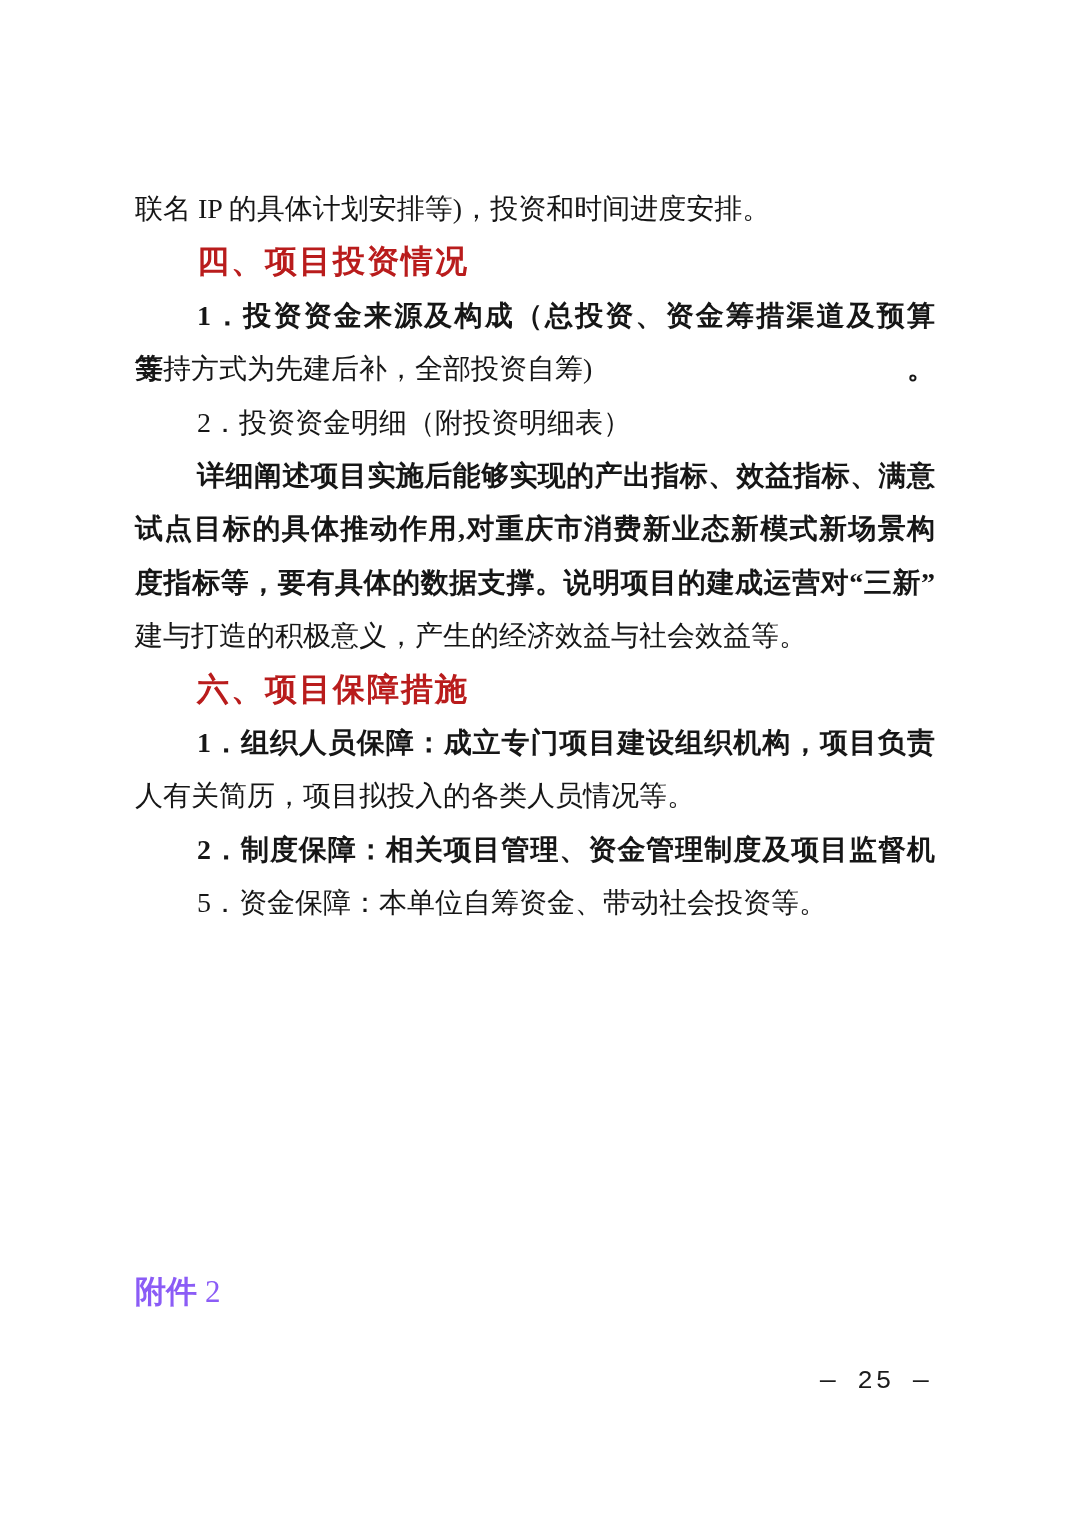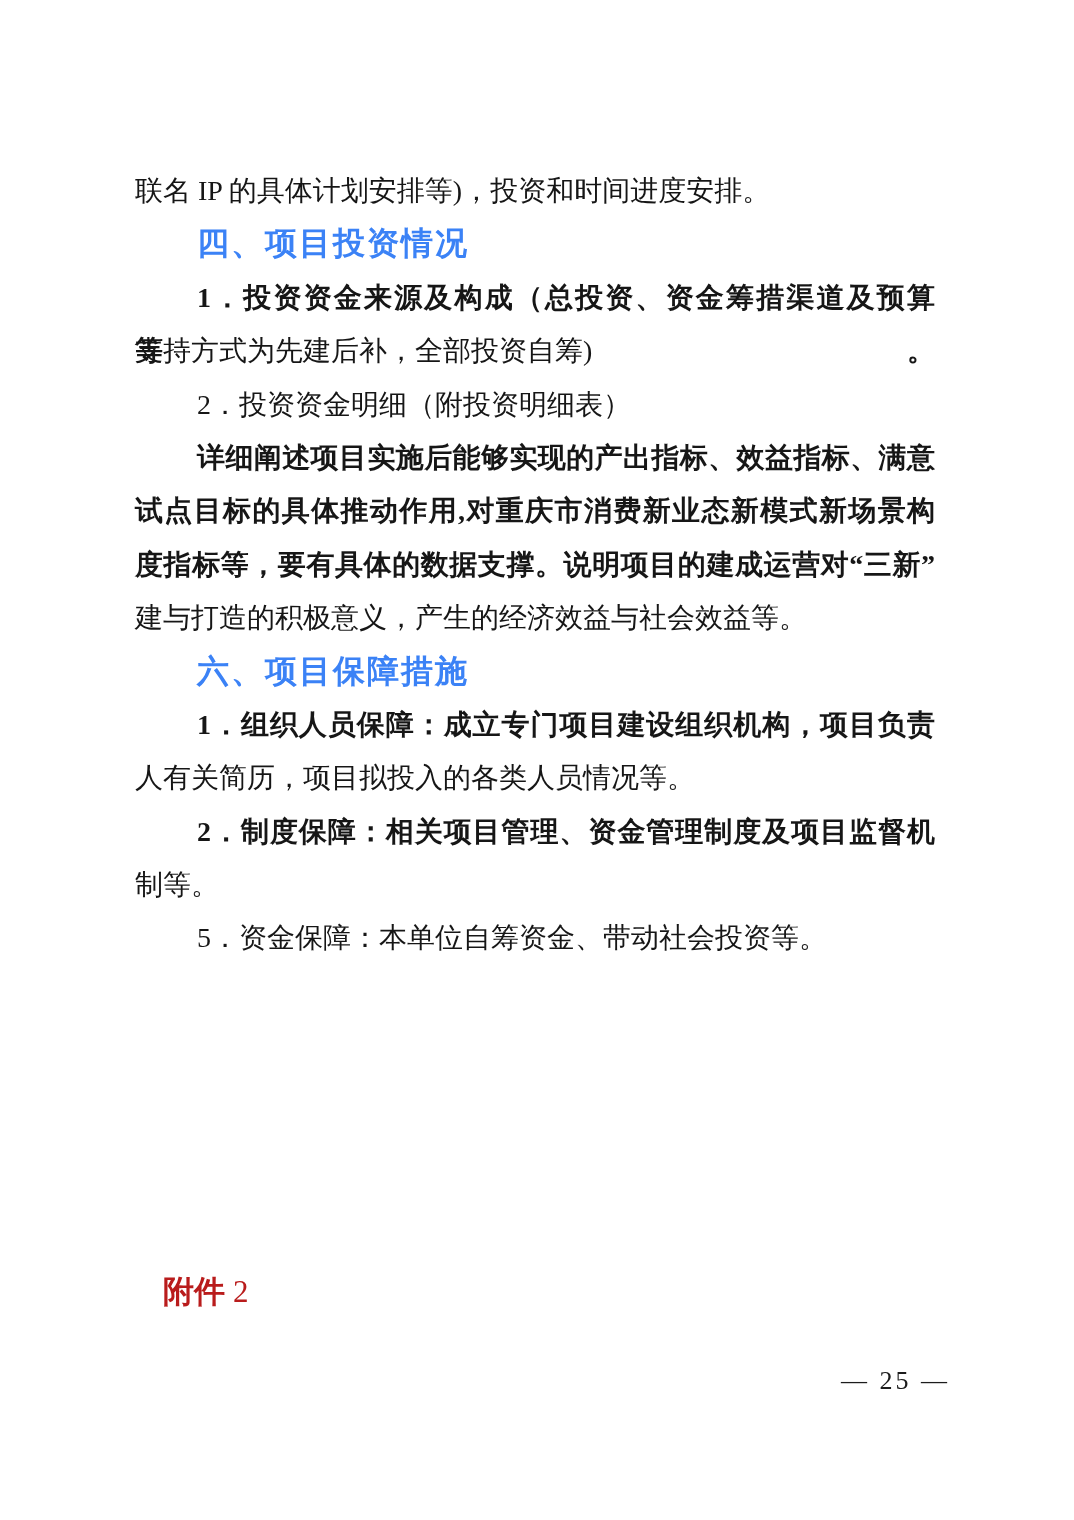--- a/index.html
+++ b/index.html
@@ -18,7 +18,7 @@
   .content {
     position: absolute;
     left: 135px;
-    top: 164px;
+    top: 182px;
     width: 800px;
   }
   .line {

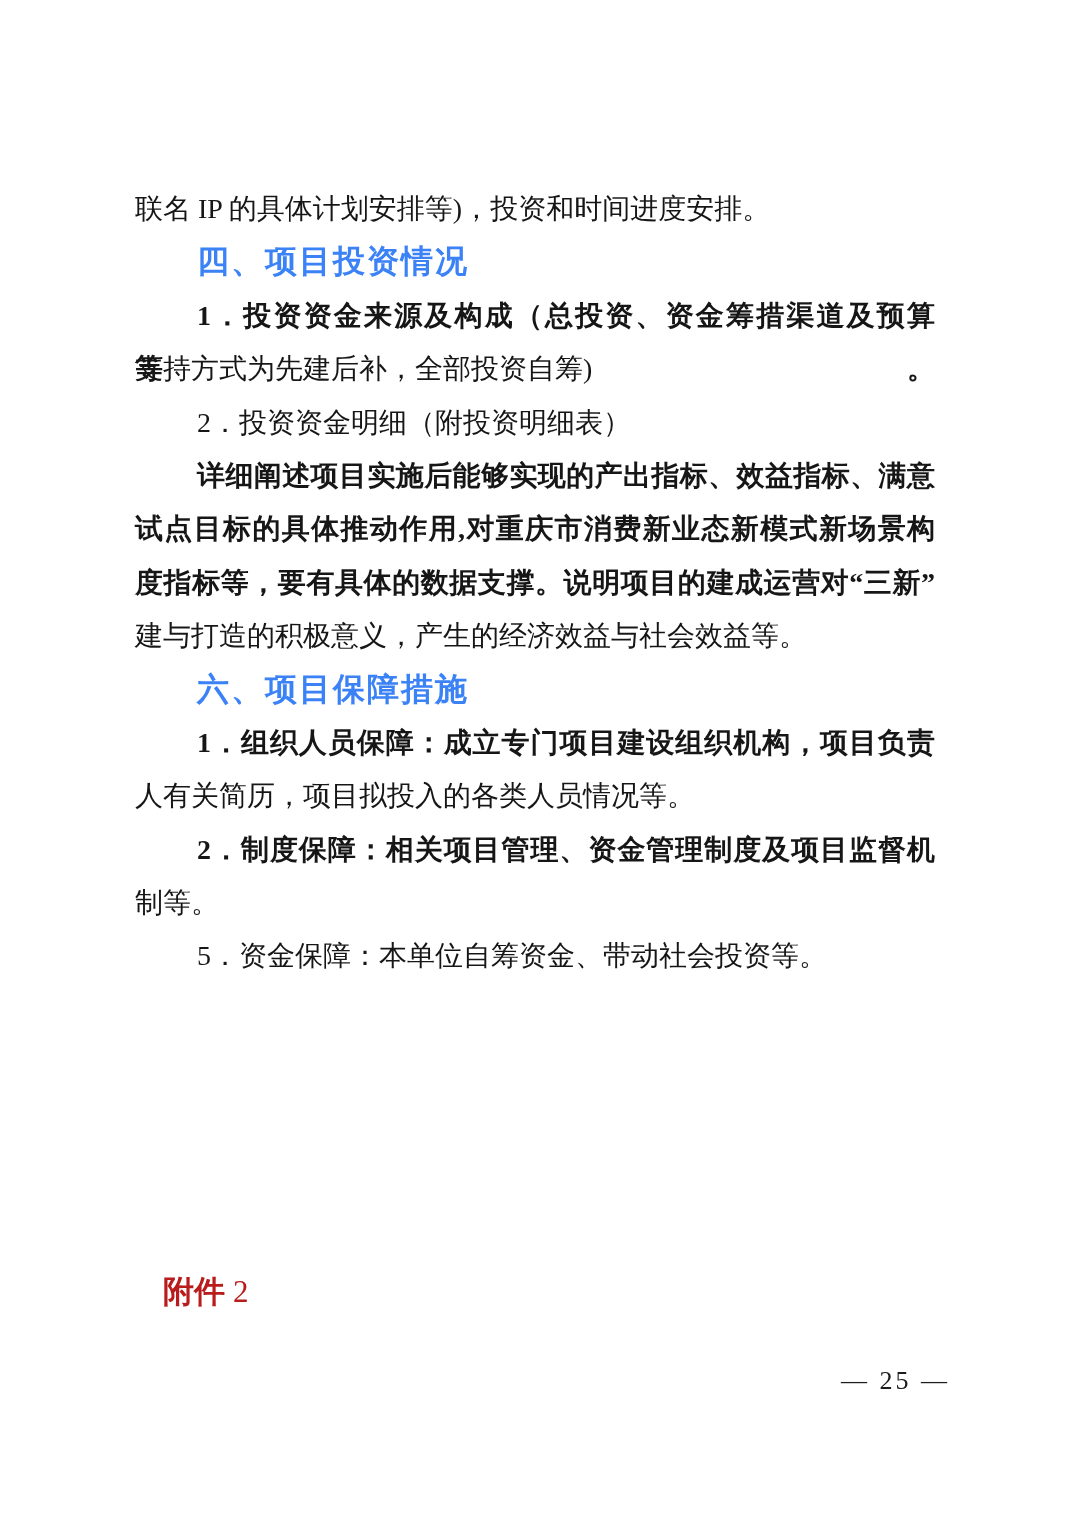--- a/index.html
+++ b/index.html
@@ -43,7 +43,7 @@
     font-weight: 700;
     font-size: 32px;
     letter-spacing: 2px;
-    color: #3b82f6;
+    color: #b91c1c;
   }
   .attachment {
     position: absolute;

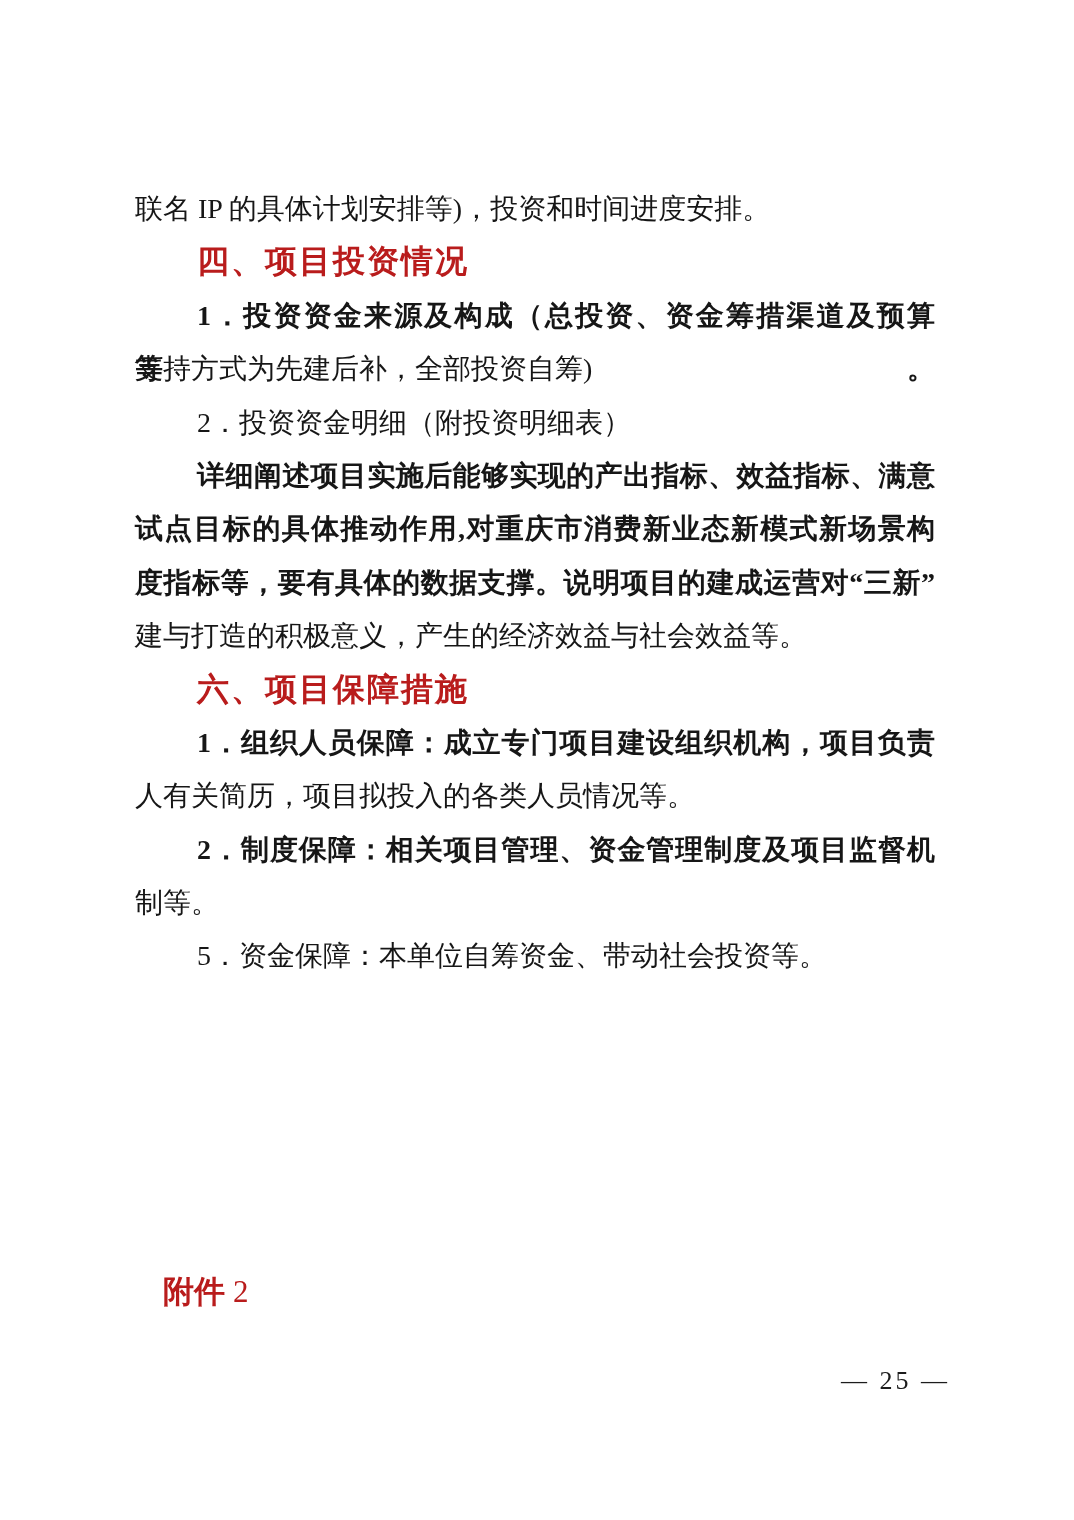--- a/index.html
+++ b/index.html
@@ -95,7 +95,6 @@
     <div class="line indent jfull">1．组织人员保障：成立专门项目建设组织机构，项目负责</div>
     <div class="line">人有关简历，项目拟投入的各类人员情况等。</div>
     <div class="line indent jfull">2．制度保障：相关项目管理、资金管理制度及项目监督机</div>
-    <div class="line">制等。</div>
     <div class="line indent">5．资金保障：本单位自筹资金、带动社会投资等。</div>
   </div>
 

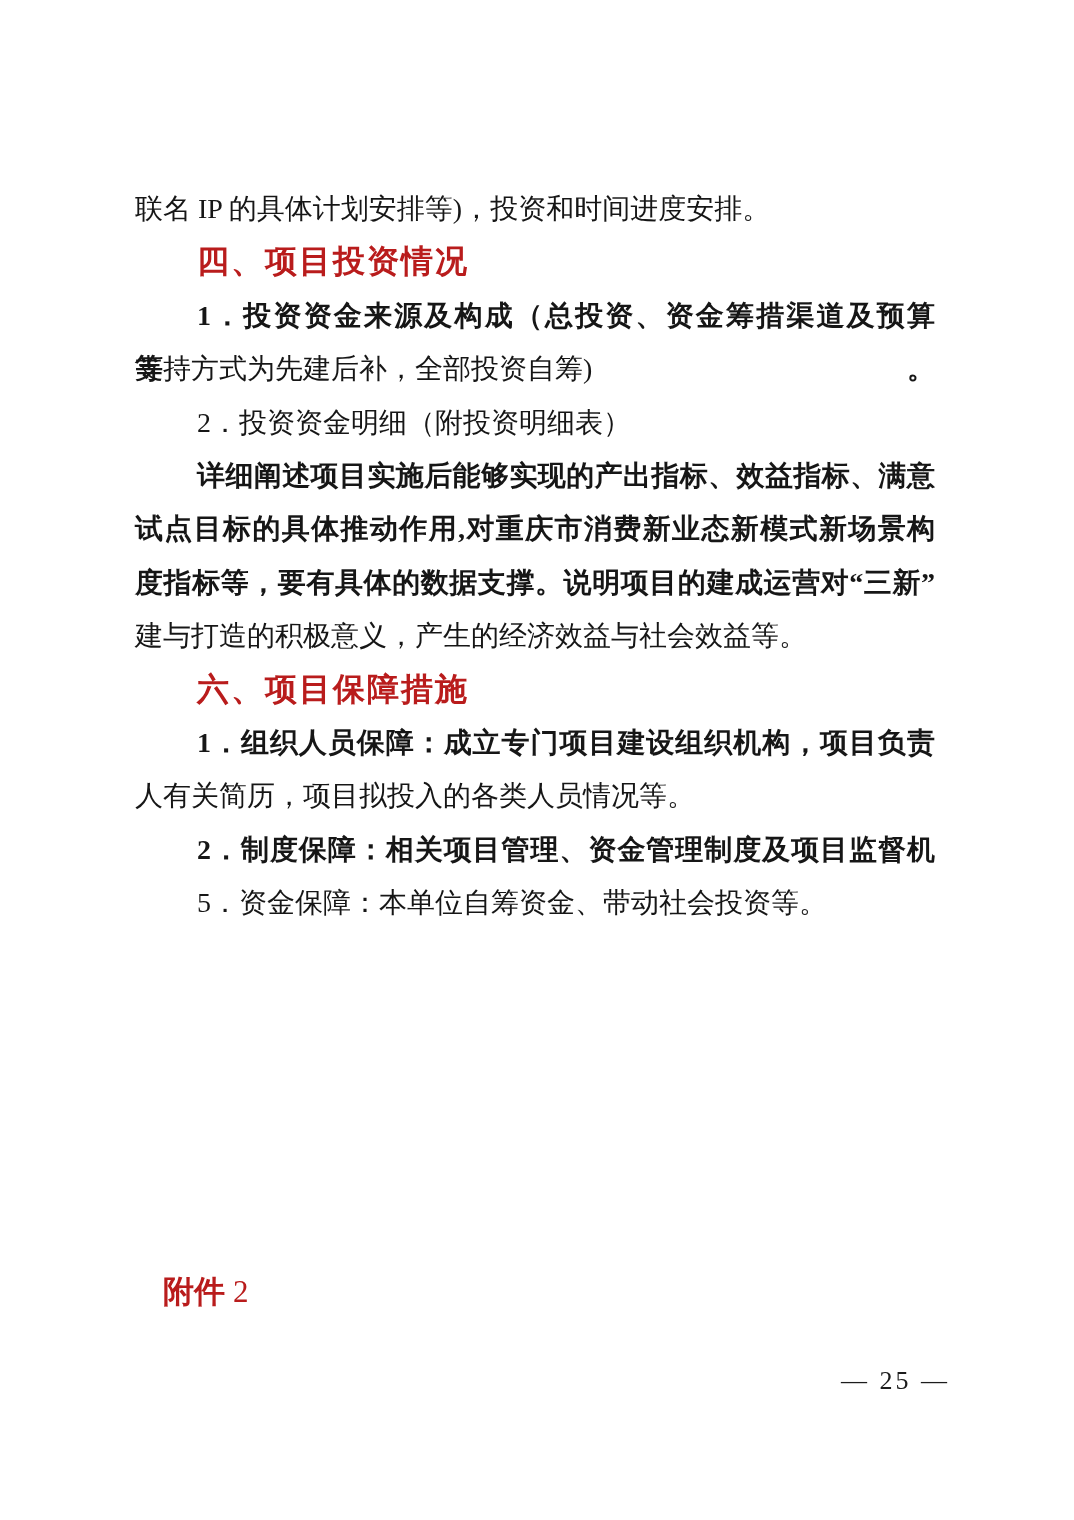--- a/index.html
+++ b/index.html
@@ -51,8 +51,7 @@
     top: 1272px;
     font-size: 31px;
     line-height: 40px;
-    color: #b91c1c;
-    margin-left: 28px;
+    color: #8b5cf6;
   }
   .attachment .att-label {
     font-family: "Liberation Sans", "DejaVu Sans", sans-serif;

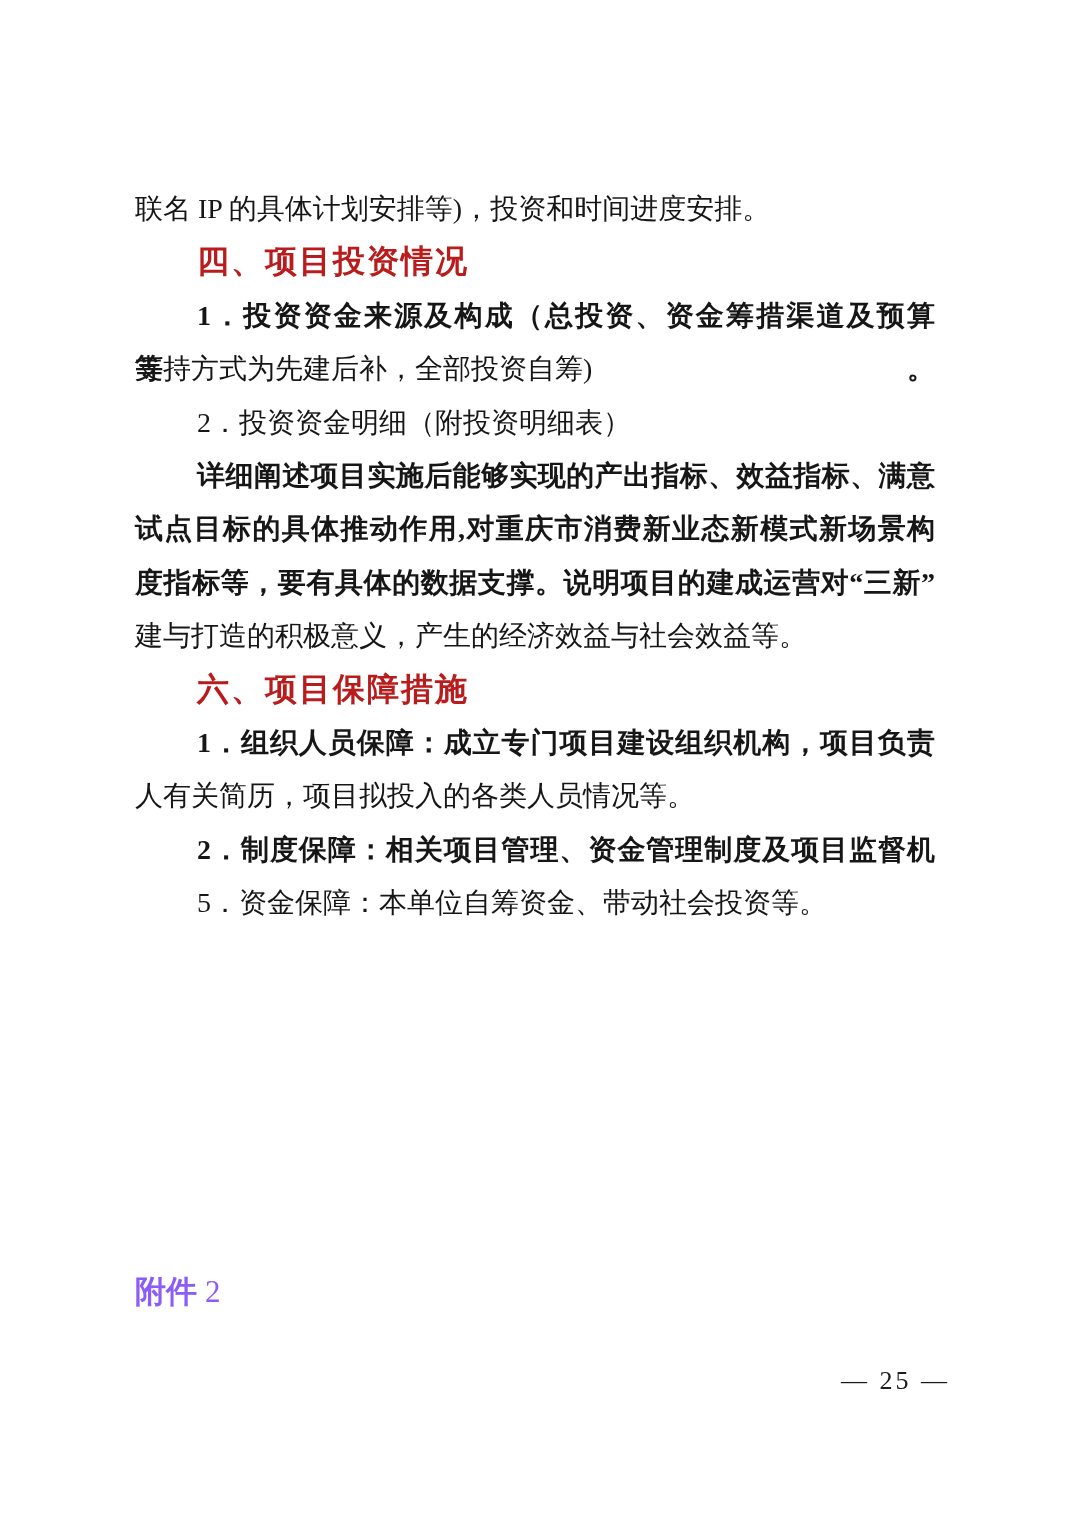--- a/index.html
+++ b/index.html
@@ -67,8 +67,8 @@
     top: 1366px;
     left: 820px;
     width: 130px;
-    text-align: right;
-    font-family: Liberation Serif, serif;
+    text-align: left;
+    font-family: Liberation Mono, monospace;
     font-size: 26px;
     letter-spacing: 3px;
     color: #1c1c1c;

